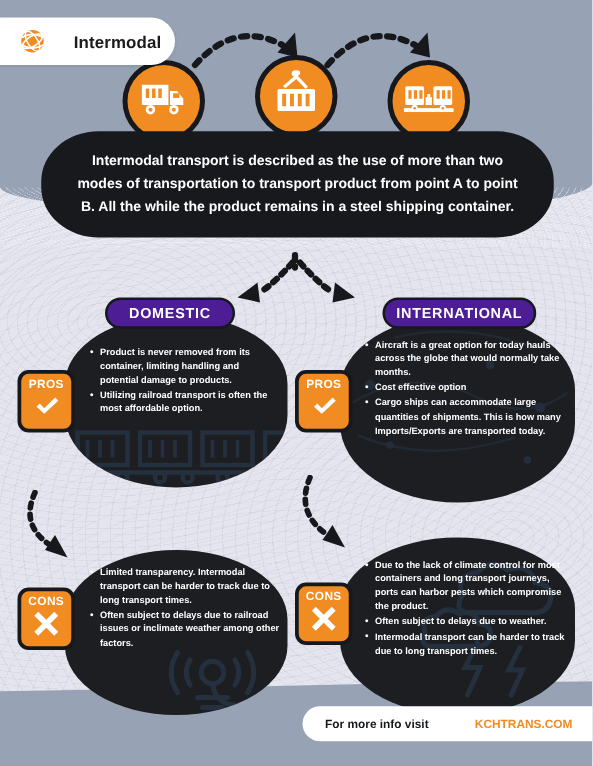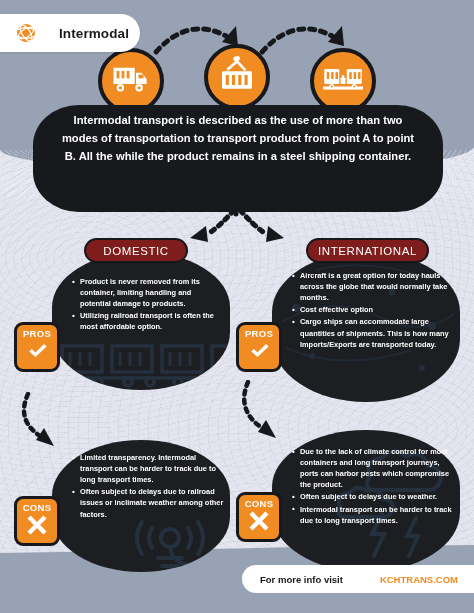--- a/index.html
+++ b/index.html
@@ -85,12 +85,12 @@
   
   .statement {
     position: absolute; left: 33px; top: 105px;
-    width: 410px; height: 107px;
+    width: 410px; height: 85px;
     background: #17191d;
     border-radius: 46px / 40px;
     color: #fff;
     display: flex; flex-direction: column;
-    align-items: center; justify-content: flex-start;
+    align-items: center; justify-content: center;
     padding: 6px 16px;
     text-align: center;
     font-size: 11.2px; font-weight: bold; line-height: 1.62;

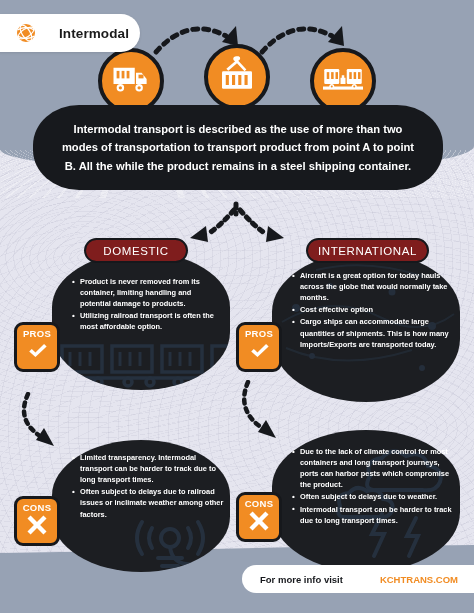--- a/index.html
+++ b/index.html
@@ -101,11 +101,11 @@
   .col-pill {
     position: absolute;
     height: 25px;
-    background: #7f1d1d;
+    background: #4c1d95;
     border: 2.5px solid #16181c;
     border-radius: 14px;
     color: #fff;
-    font-size: 11.5px; font-weight: normal; letter-spacing: .6px;
+    font-size: 11.5px; font-weight: bold; letter-spacing: .6px;
     display: flex; align-items: center; justify-content: center;
     z-index: 6;
   }

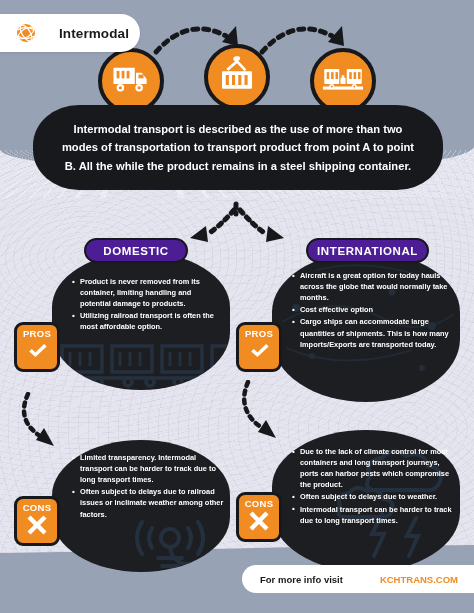--- a/index.html
+++ b/index.html
@@ -158,7 +158,6 @@
     align-items: center; justify-content: center;
     gap: 1px;
     z-index: 9;
-    margin-top: 26px;
   }
   .badge-label {
     font-size: 9.5px; font-weight: bold; color: #fff; letter-spacing: .3px;

